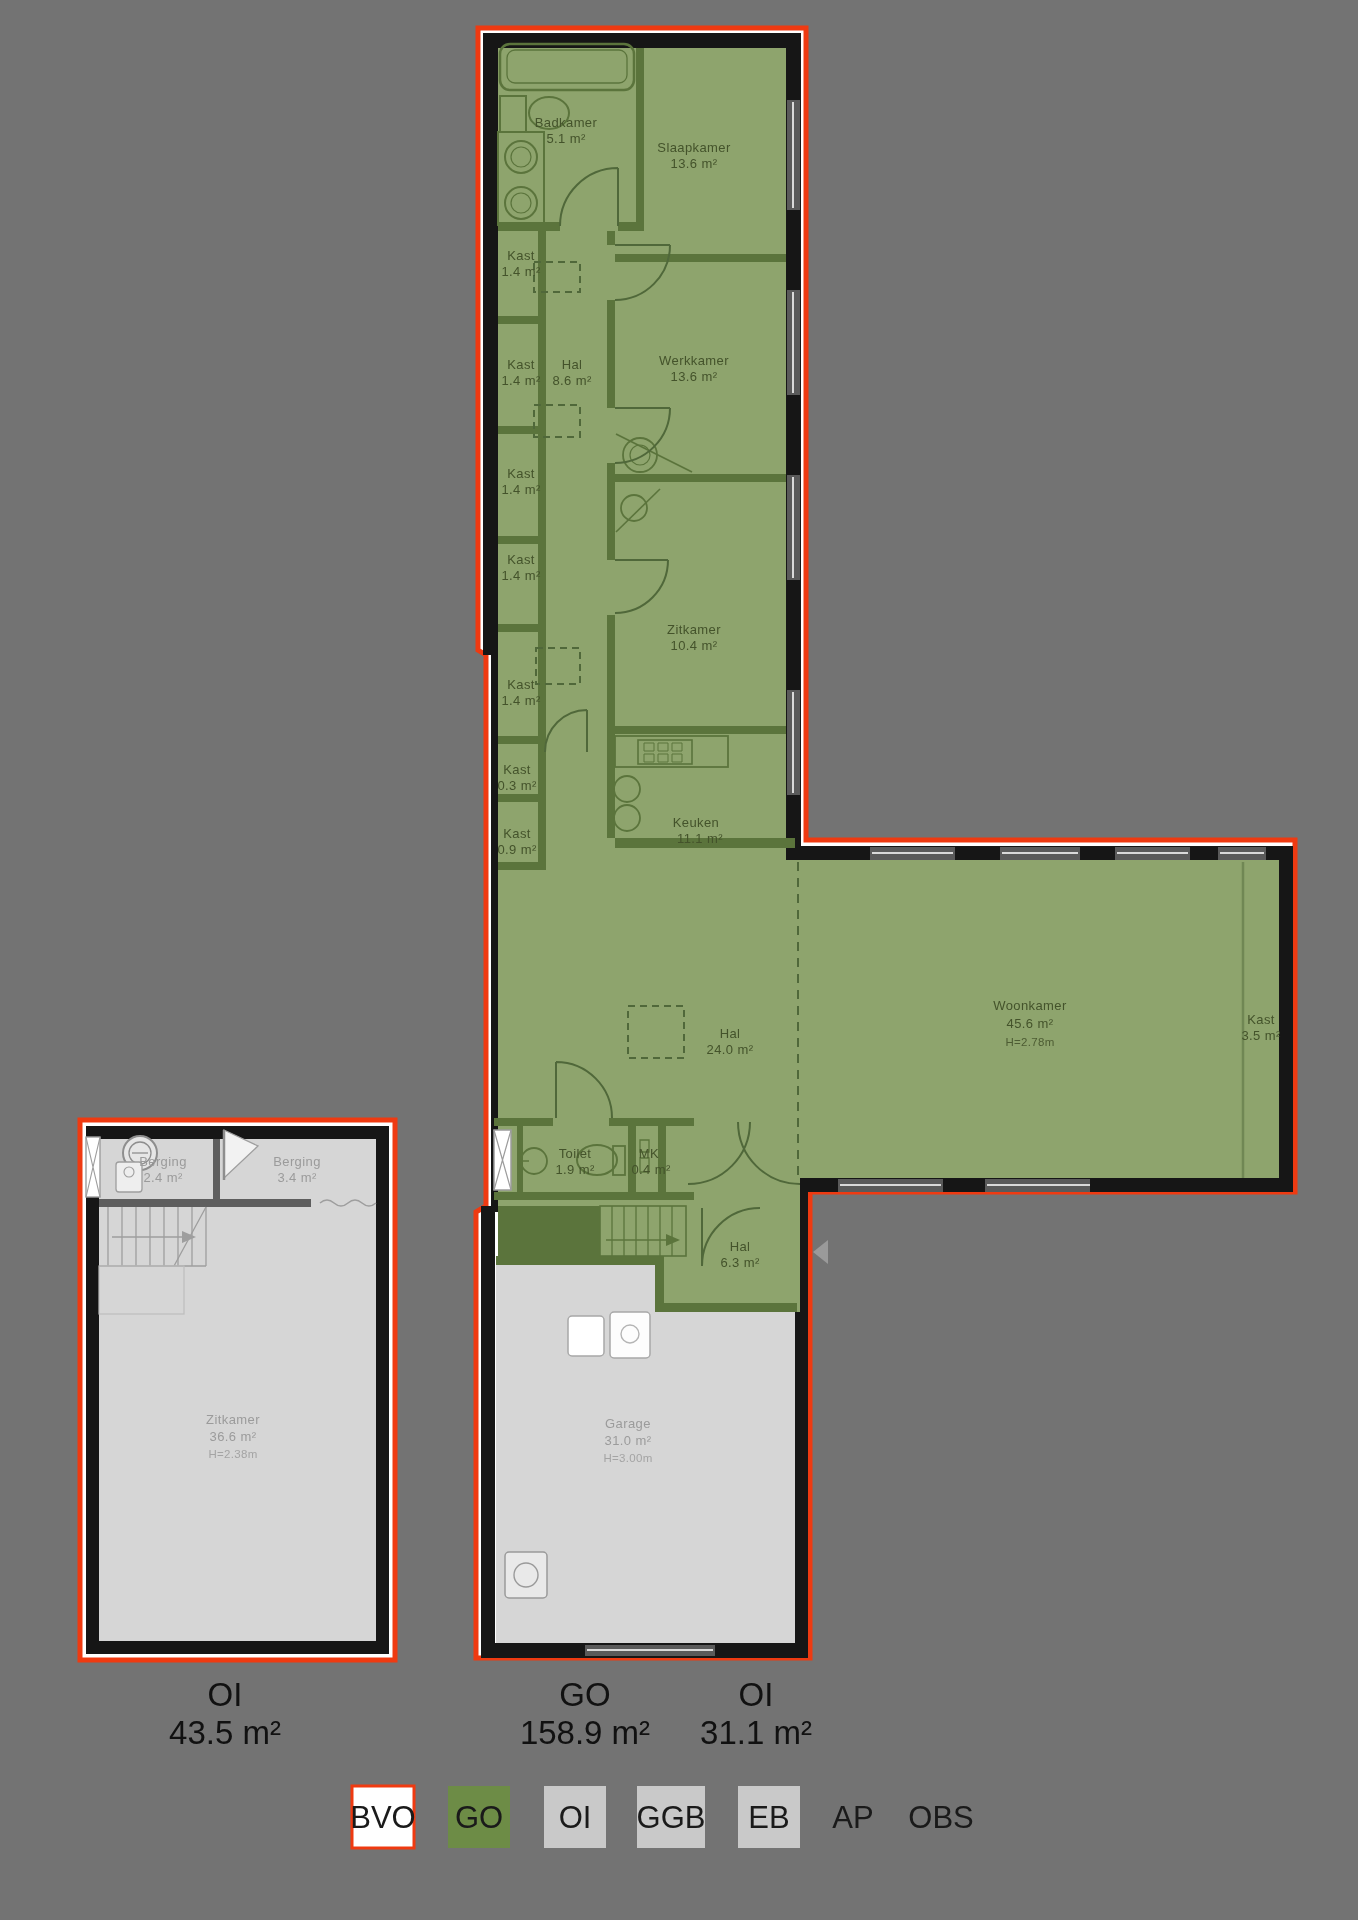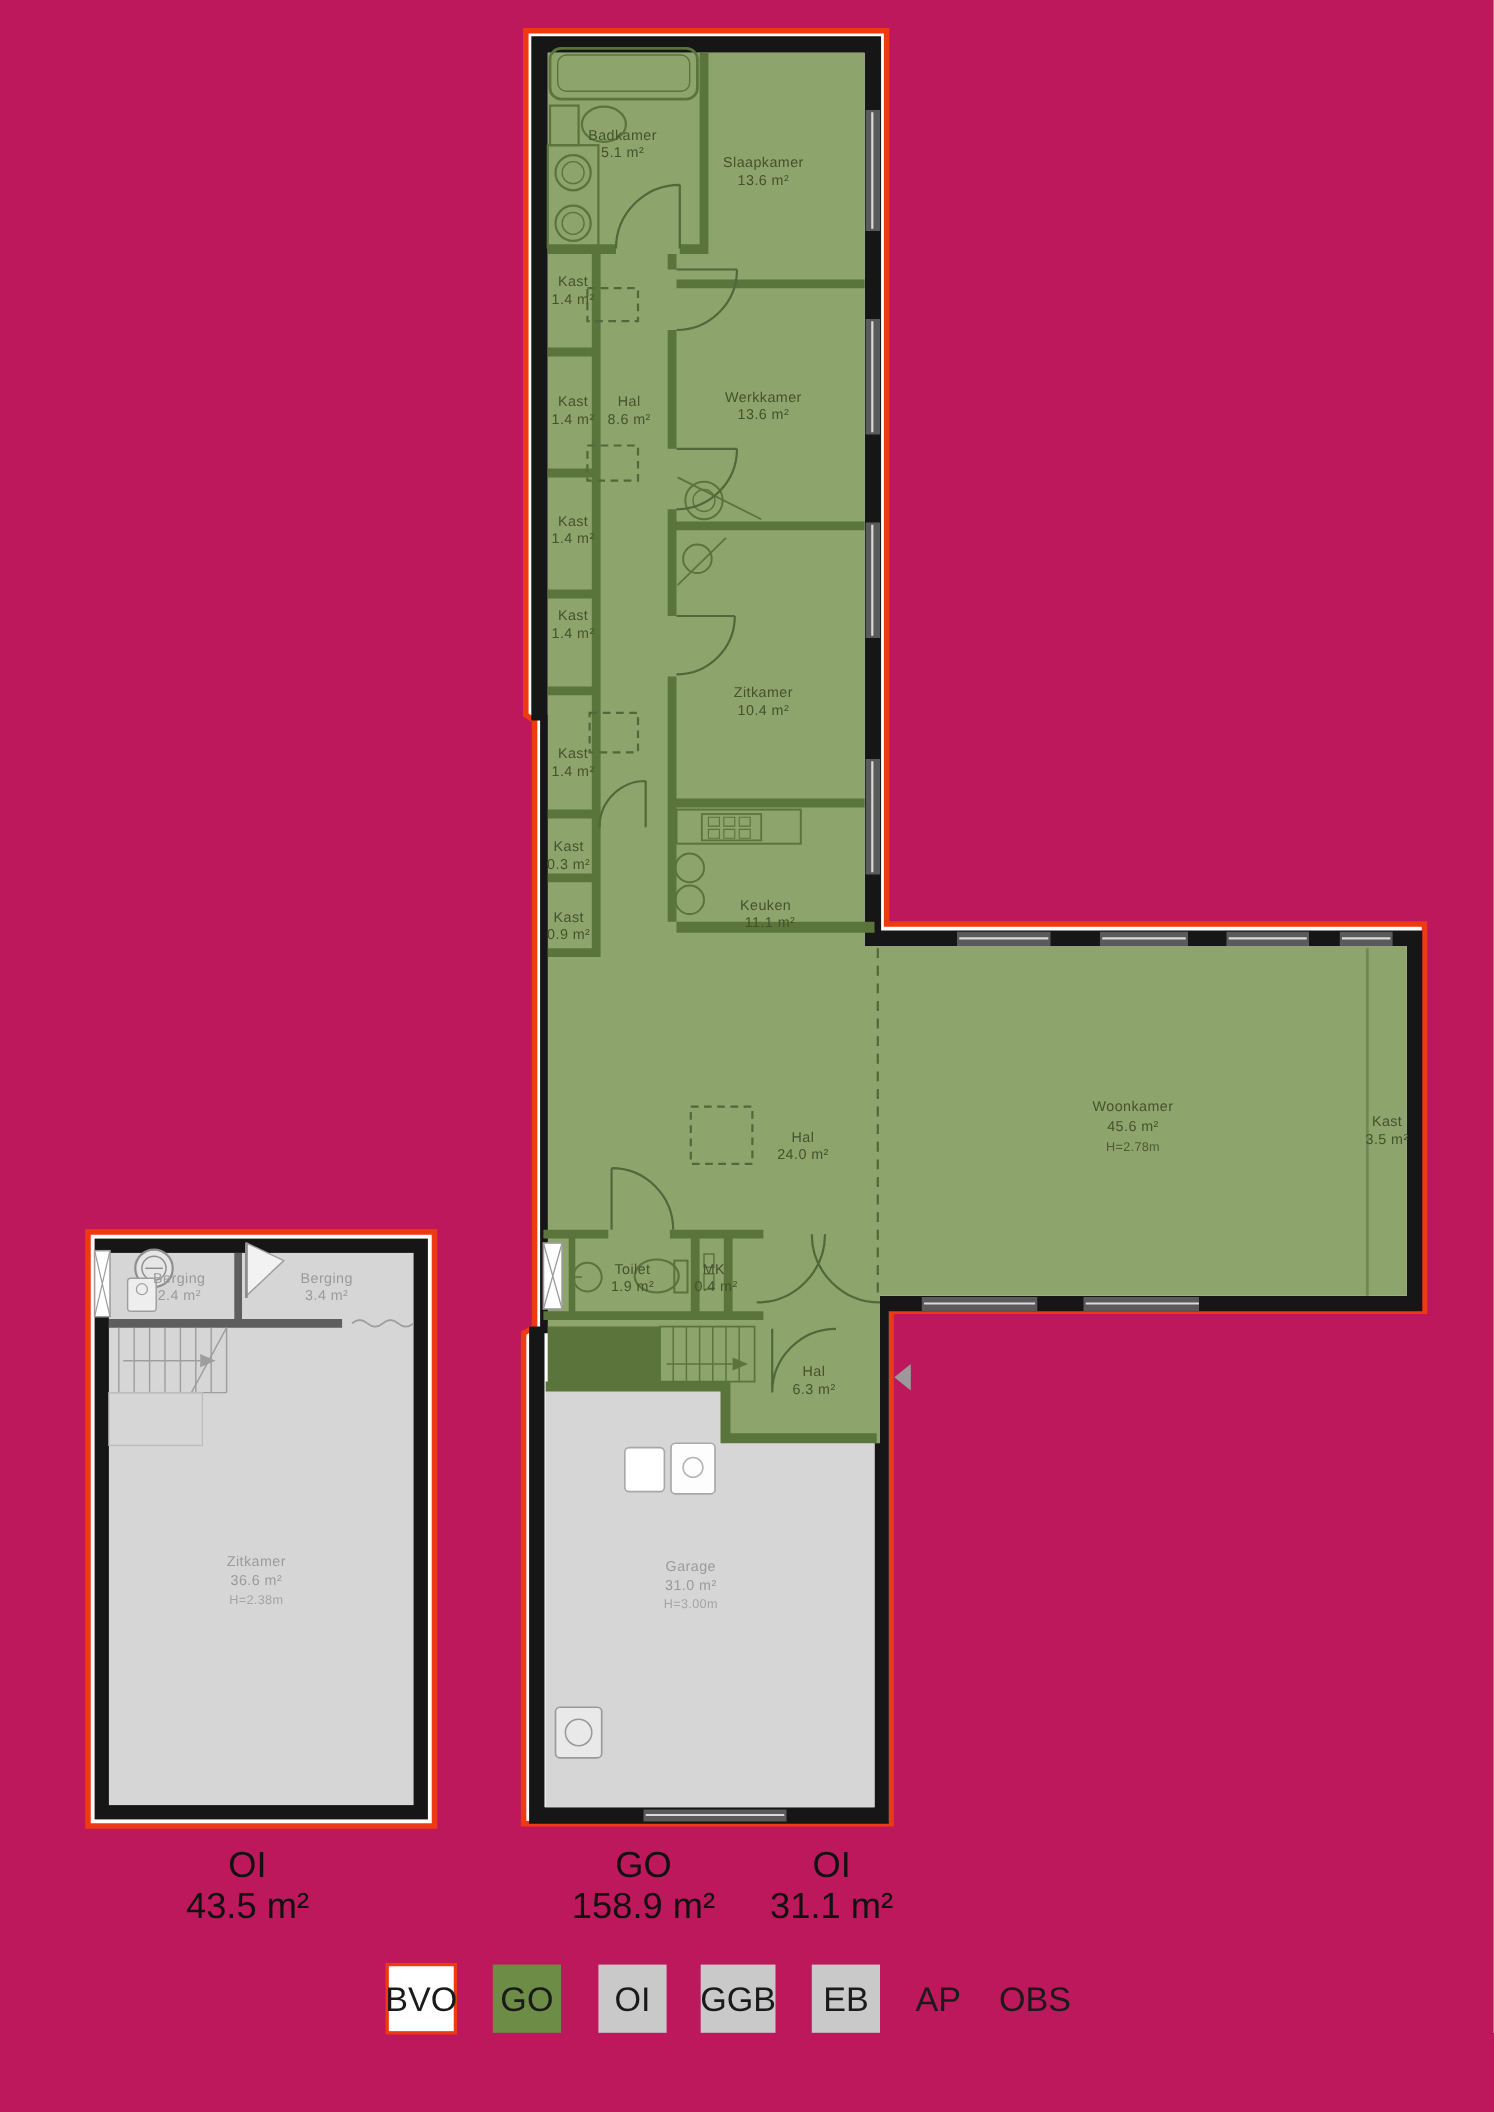--- a/index.html
+++ b/index.html
@@ -3,7 +3,7 @@
 <meta charset="utf-8">
 <style>
   html,body{margin:0;padding:0;background:#ffffff;}
-  .stage{width:1358px;height:1920px;position:relative;background:#be185d;}
+  .stage{width:1358px;height:1920px;position:relative;background:#737373;}
   svg text{font-family:"Liberation Sans",sans-serif;}
   .rl{font-size:13px;fill:#44532b;text-anchor:middle;letter-spacing:.4px;}
   .rh{font-size:11.5px;fill:#4d5c33;text-anchor:middle;letter-spacing:.3px;}

